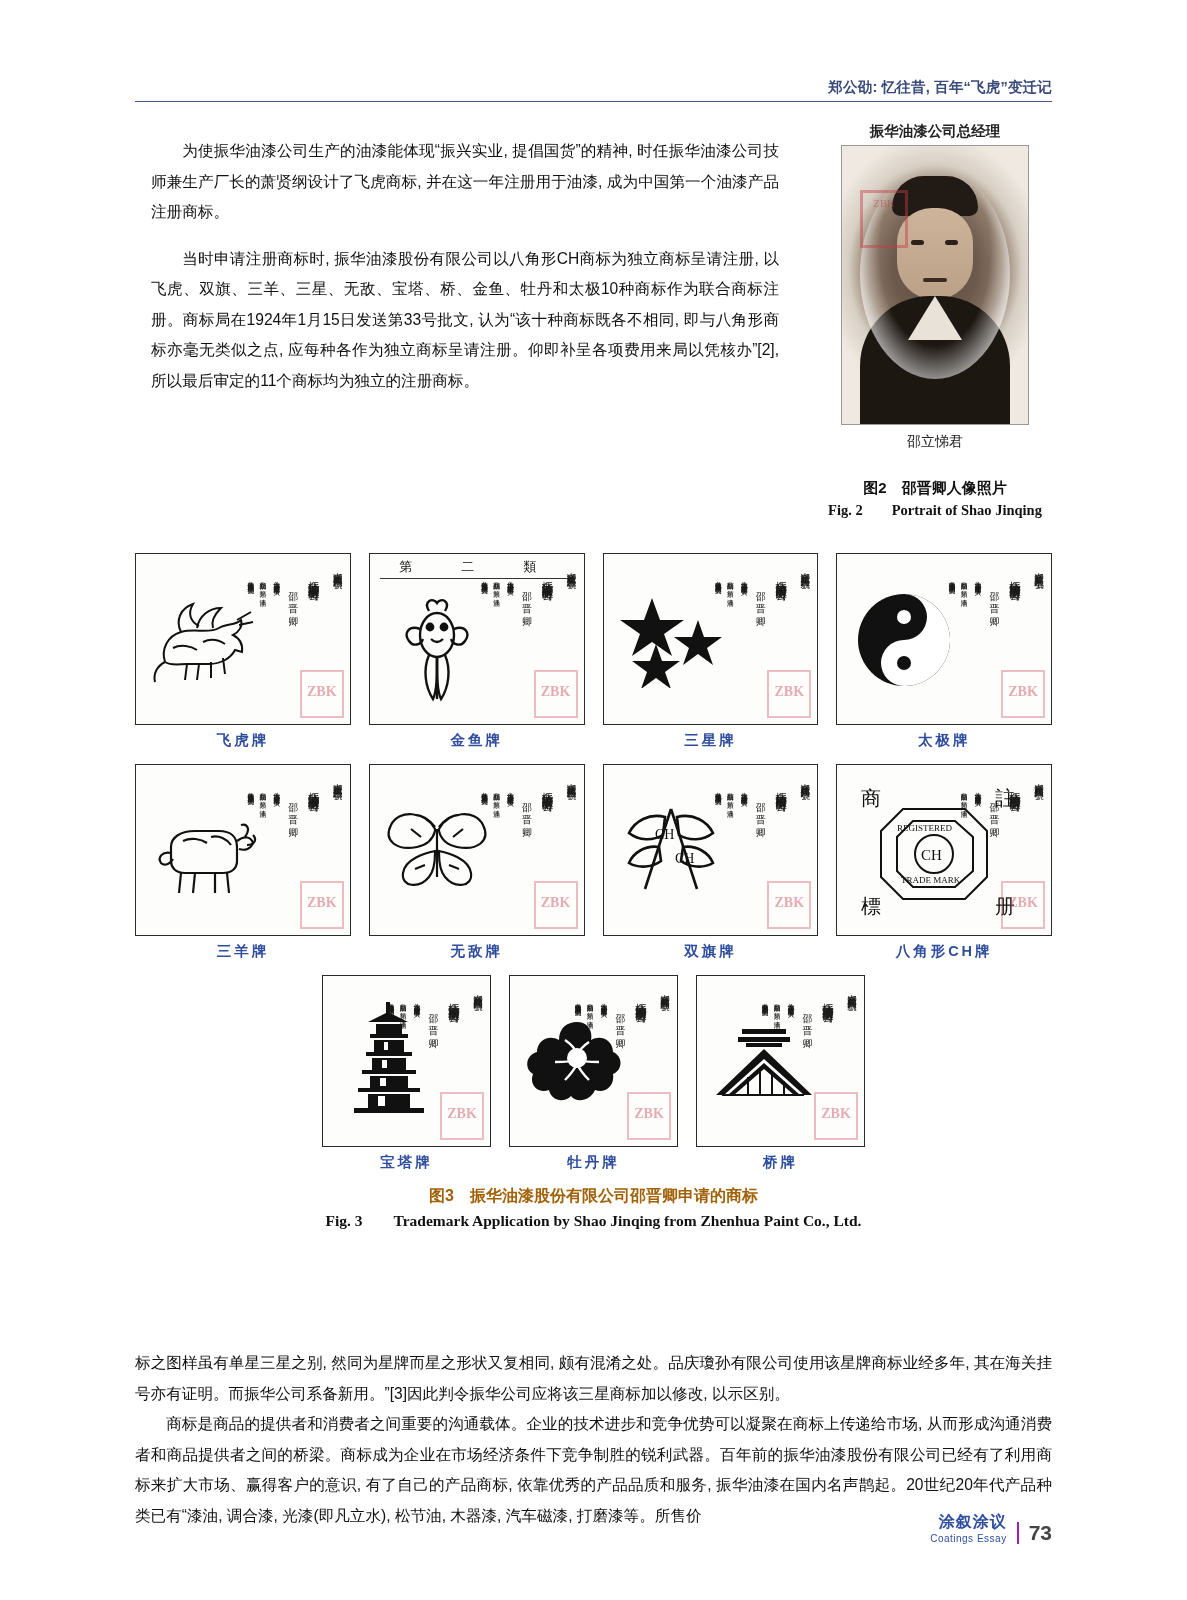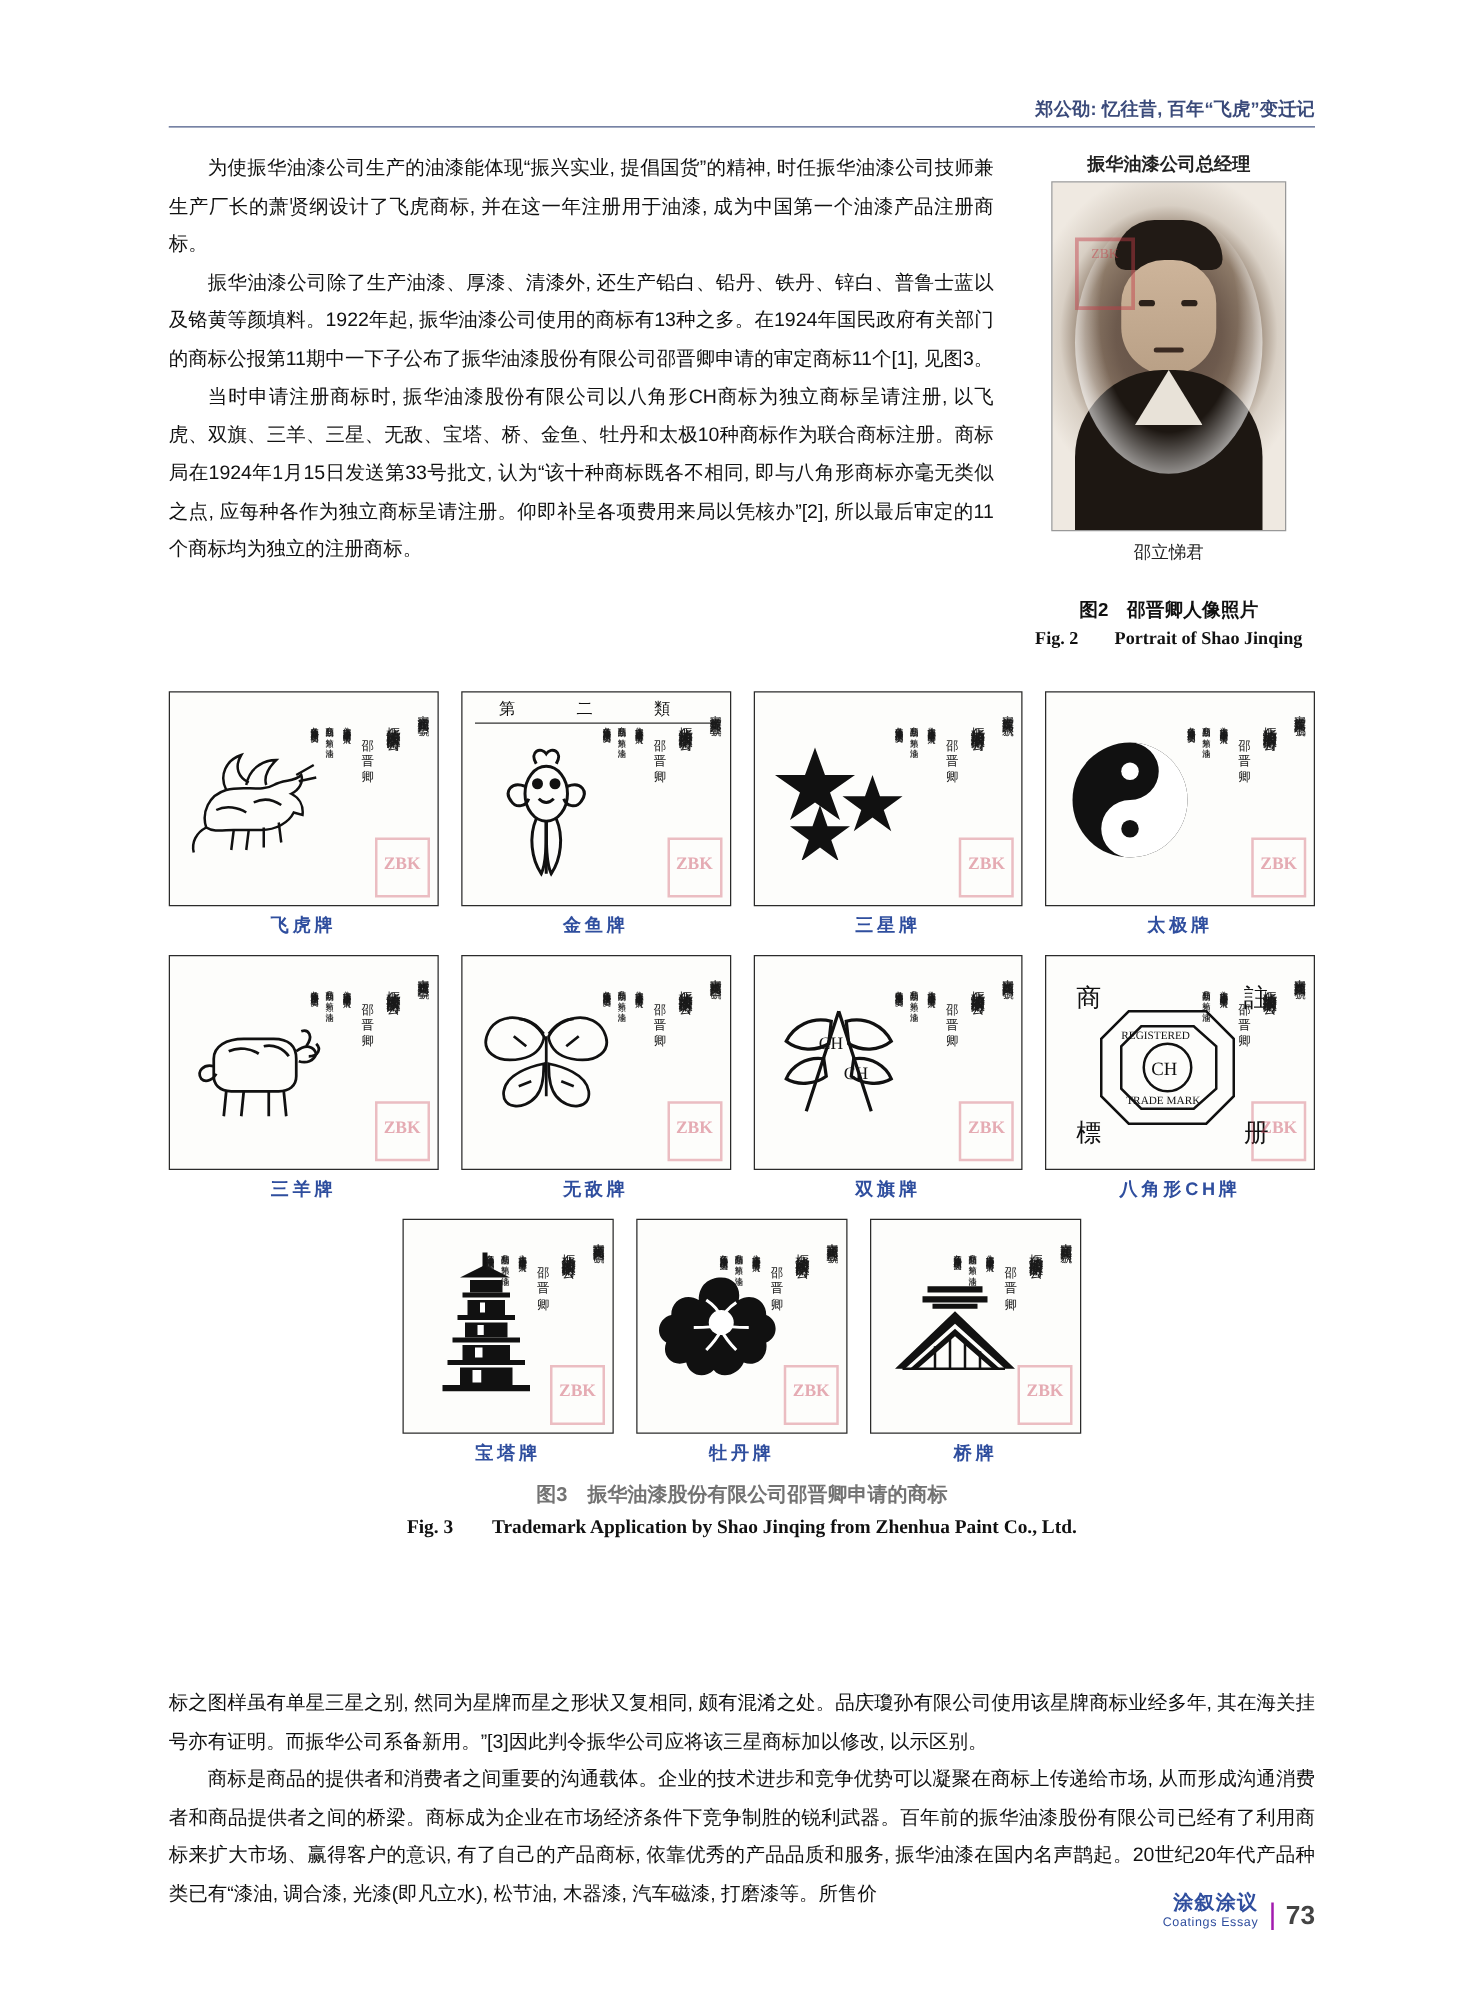--- a/index.html
+++ b/index.html
@@ -32,7 +32,7 @@
     font-size:15.6px; line-height:30.5px; text-align:justify;
     font-family:"Liberation Sans", sans-serif;
   }
-  .col-left p { margin:0; text-indent:2em; }
+  .col-left p { margin:16px; text-indent:2em; }
 
   
   .fig2 {

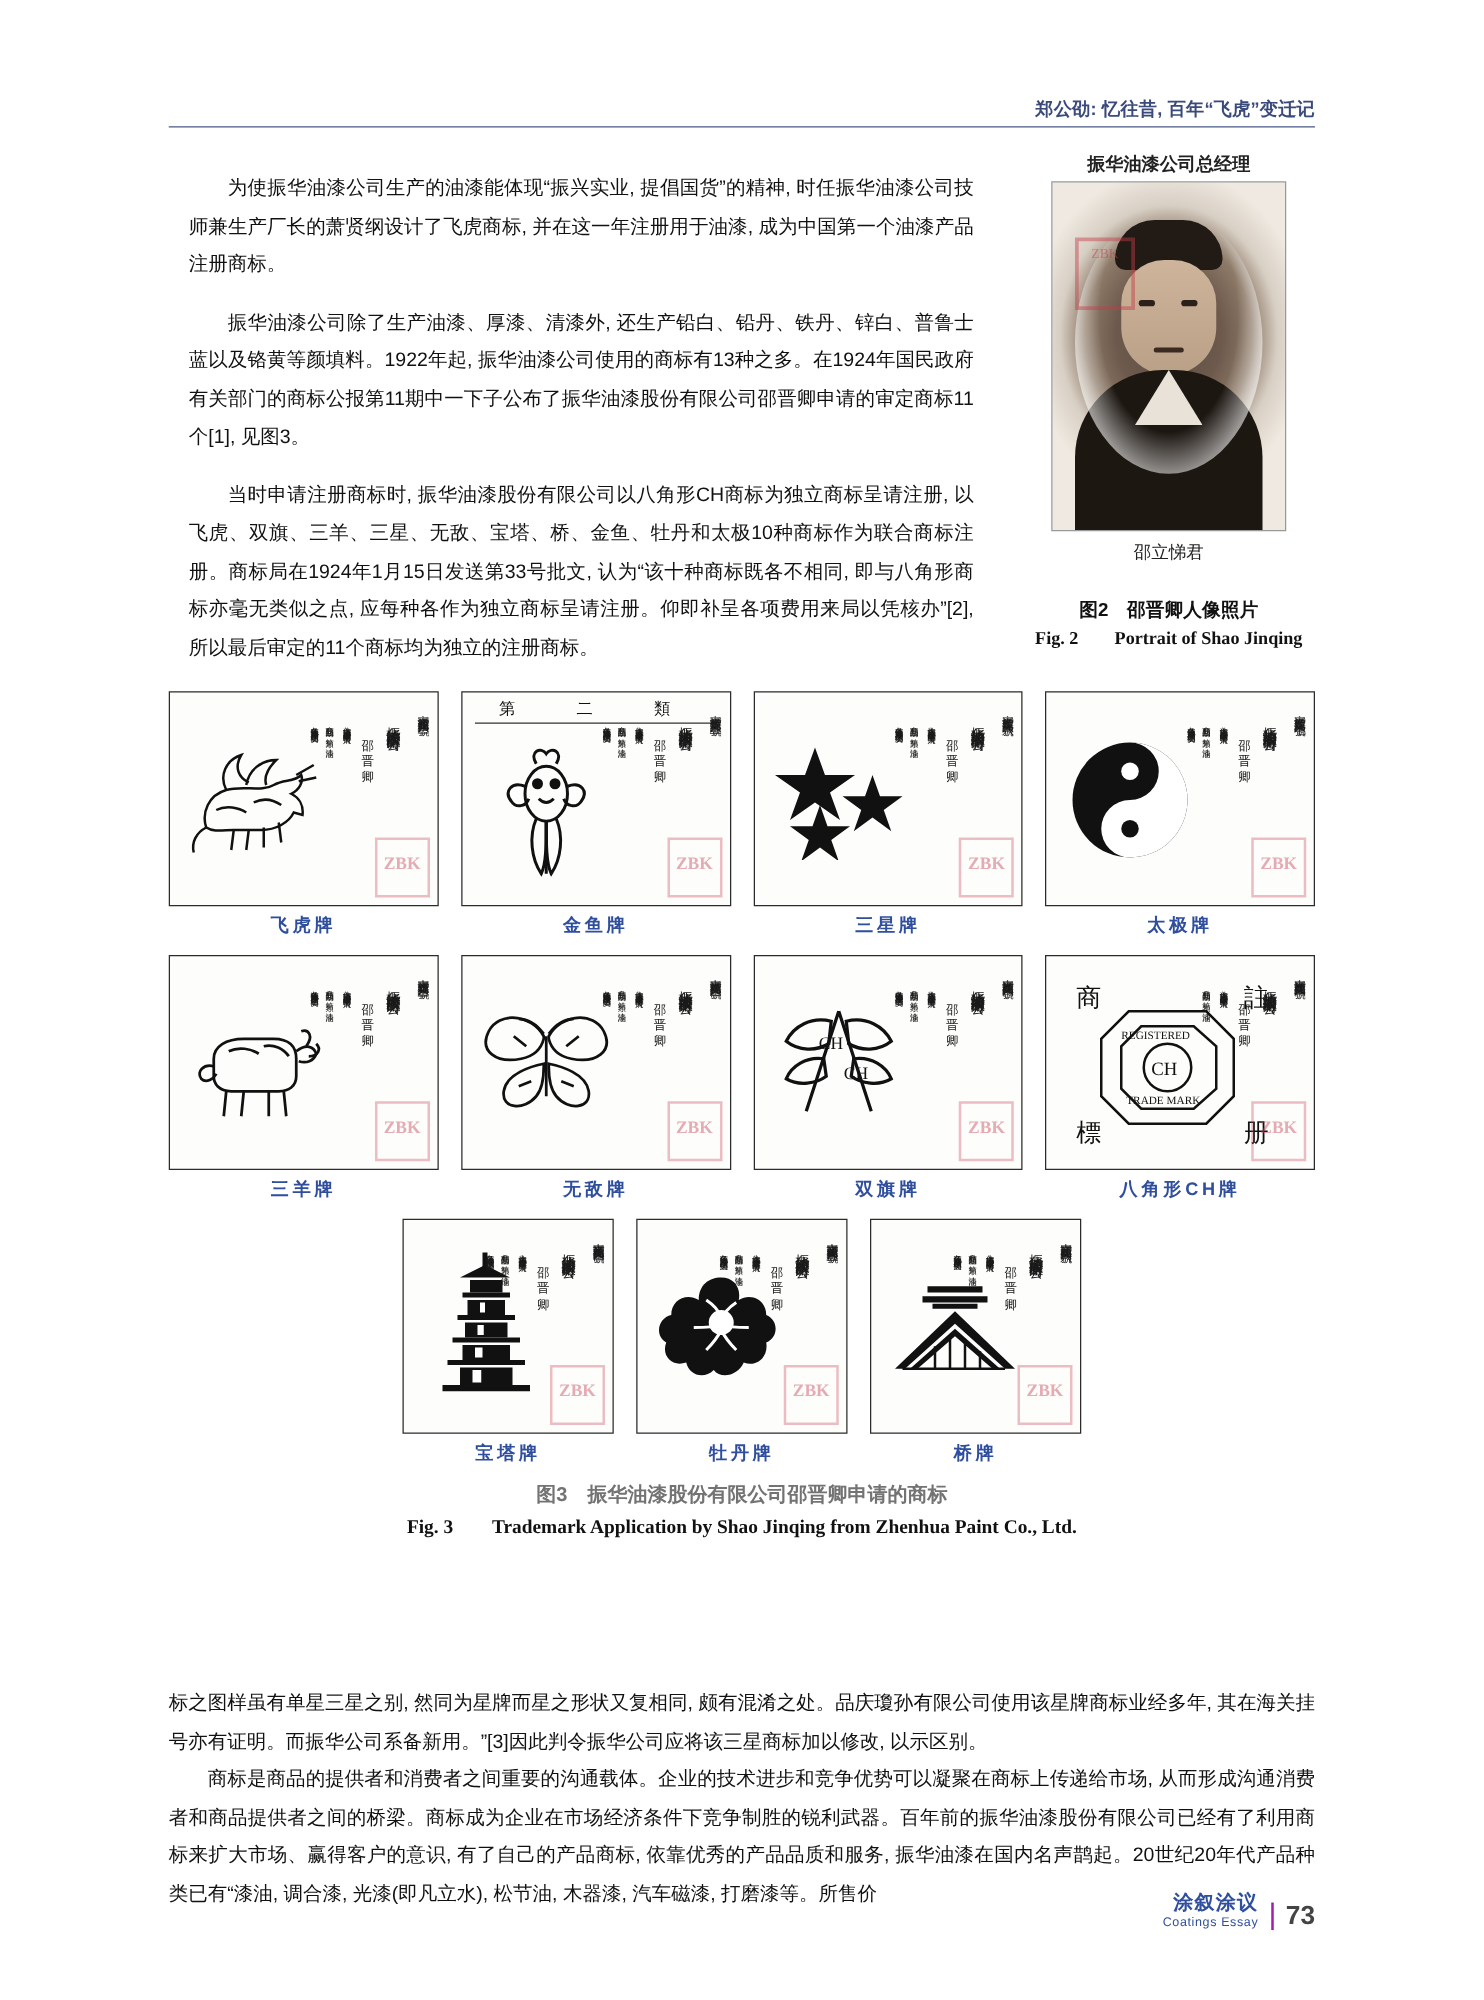--- a/index.html
+++ b/index.html
@@ -221,7 +221,6 @@
 
   <div class="col-left">
     <p>为使振华油漆公司生产的油漆能体现“振兴实业, 提倡国货”的精神, 时任振华油漆公司技师兼生产厂长的萧贤纲设计了飞虎商标, 并在这一年注册用于油漆, 成为中国第一个油漆产品注册商标。</p>
-    <p>振华油漆公司除了生产油漆、厚漆、清漆外, 还生产铅白、铅丹、铁丹、锌白、普鲁士蓝以及铬黄等颜填料。1922年起, 振华油漆公司使用的商标有13种之多。在1924年国民政府有关部门的商标公报第11期中一下子公布了振华油漆股份有限公司邵晋卿申请的审定商标11个[1], 见图3。</p>
     <p>当时申请注册商标时, 振华油漆股份有限公司以八角形CH商标为独立商标呈请注册, 以飞虎、双旗、三羊、三星、无敌、宝塔、桥、金鱼、牡丹和太极10种商标作为联合商标注册。商标局在1924年1月15日发送第33号批文, 认为“该十种商标既各不相同, 即与八角形商标亦毫无类似之点, 应每种各作为独立商标呈请注册。仰即补呈各项费用来局以凭核办”[2], 所以最后审定的11个商标均为独立的注册商标。</p>
   </div>
 

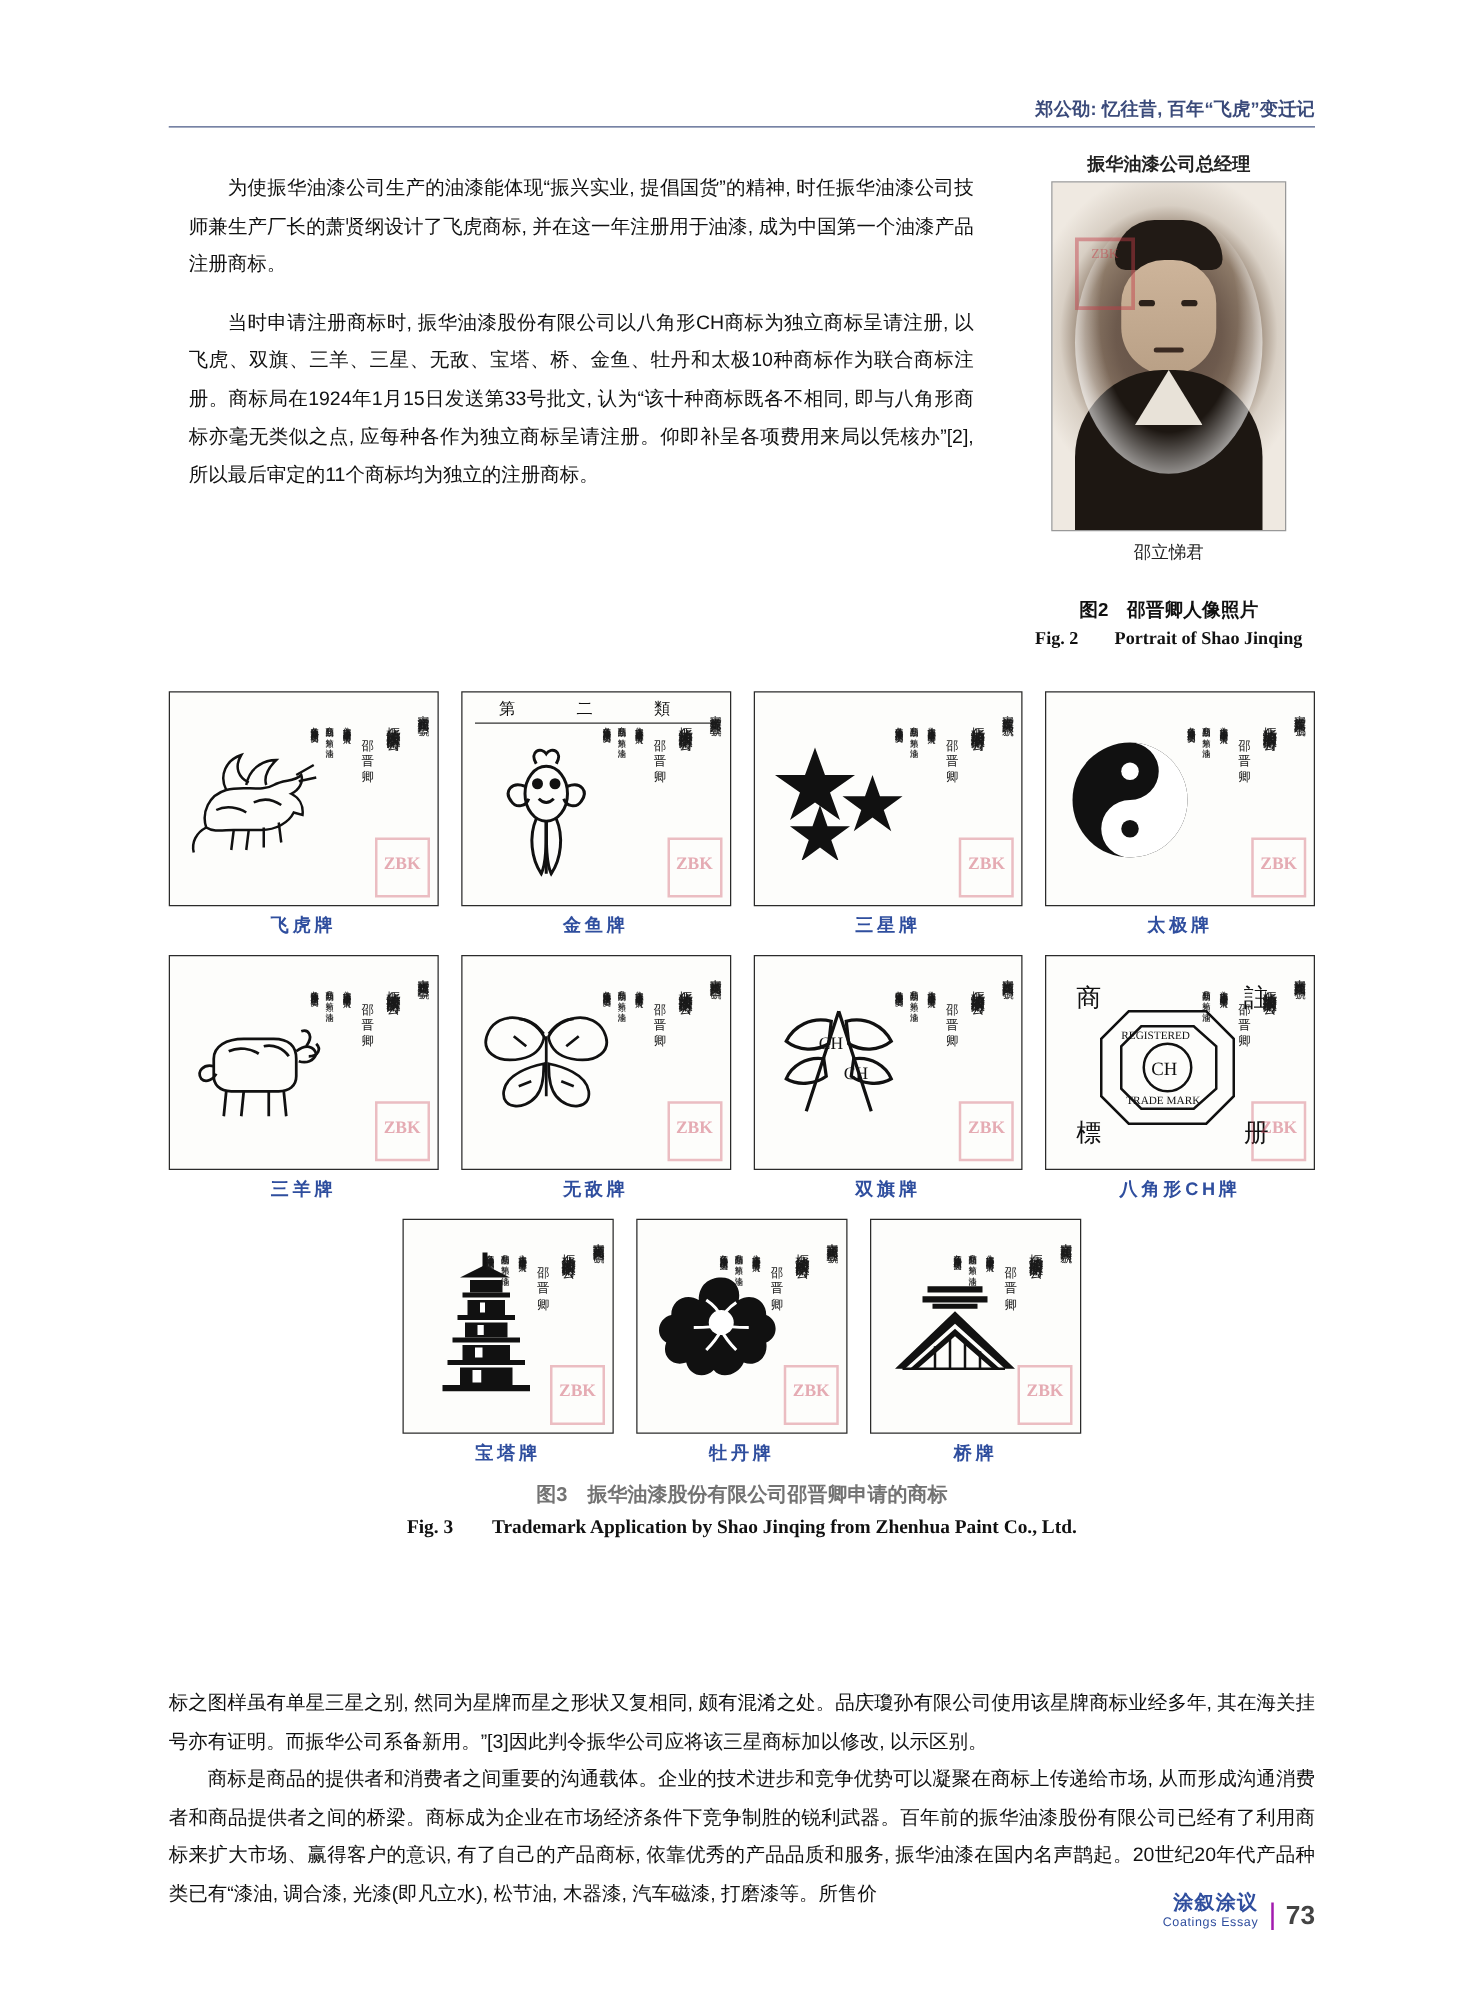--- a/index.html
+++ b/index.html
@@ -174,7 +174,7 @@
   .fig3-caption { margin-top:2px; text-align:center; }
   .fig3-caption .cn {
     font-family:"Liberation Sans", sans-serif;
-    font-size:16px; font-weight:bold; color:#737373; margin-bottom:4px;
+    font-size:16px; font-weight:bold; color:#a16207; margin-bottom:4px;
   }
   .fig3-caption .en {
     font-family:"Liberation Serif", serif;

